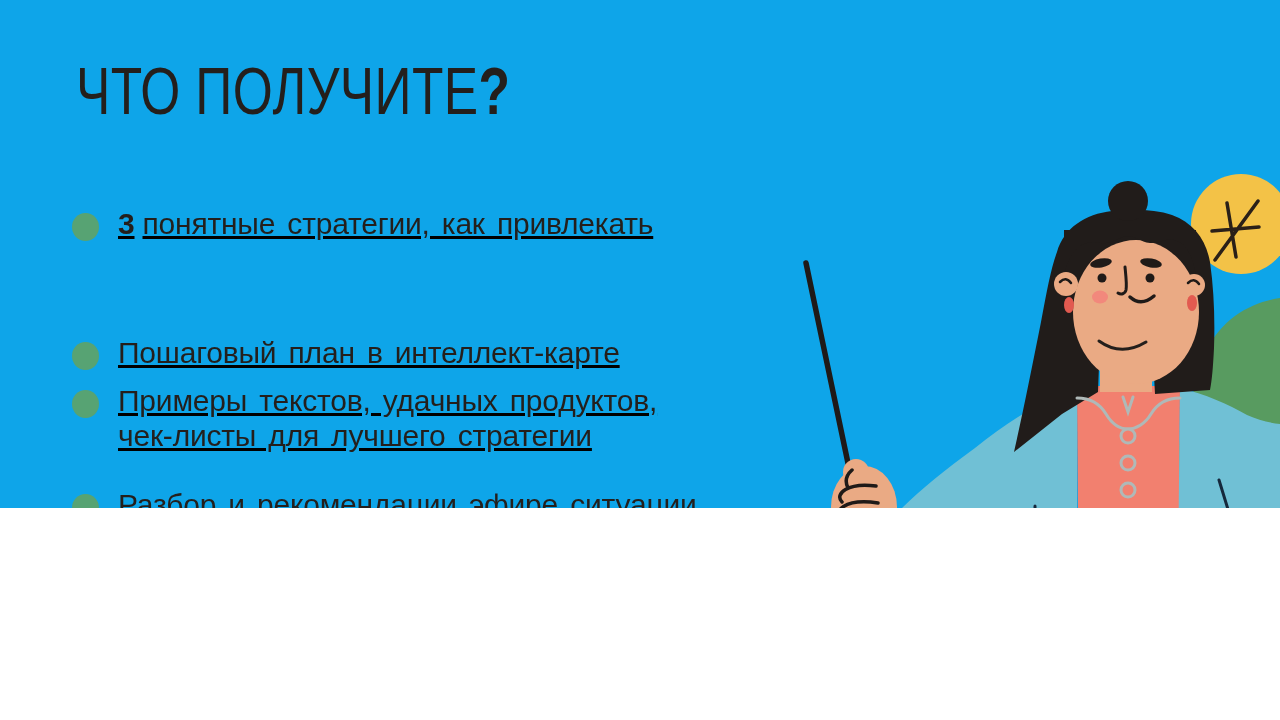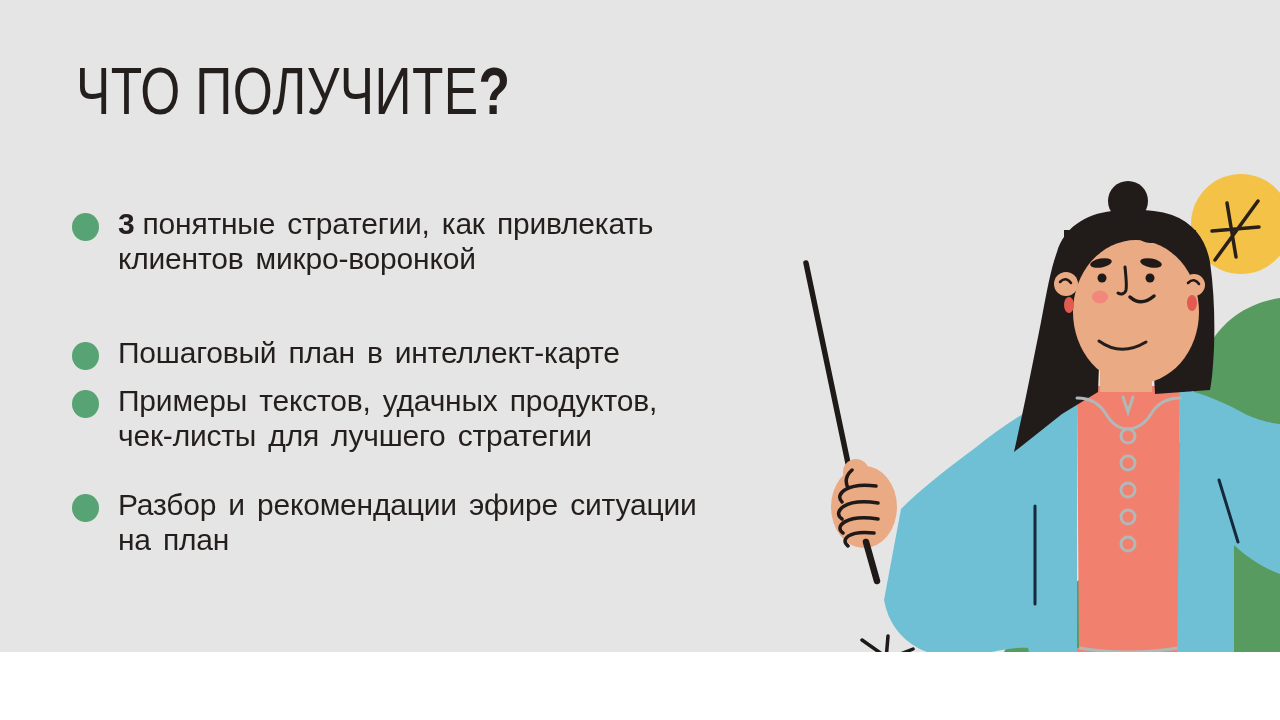--- a/index.html
+++ b/index.html
@@ -5,8 +5,8 @@
   html,body{margin:0;padding:0;}
   .slide{
     position:relative;
-    width:1280px;height:652px;
-    background:#e5e5e5;
+    width:1280px;height:508px;
+    background:#0ea5e9;
     overflow:hidden;
     font-family:"Liberation Sans", sans-serif;
   }

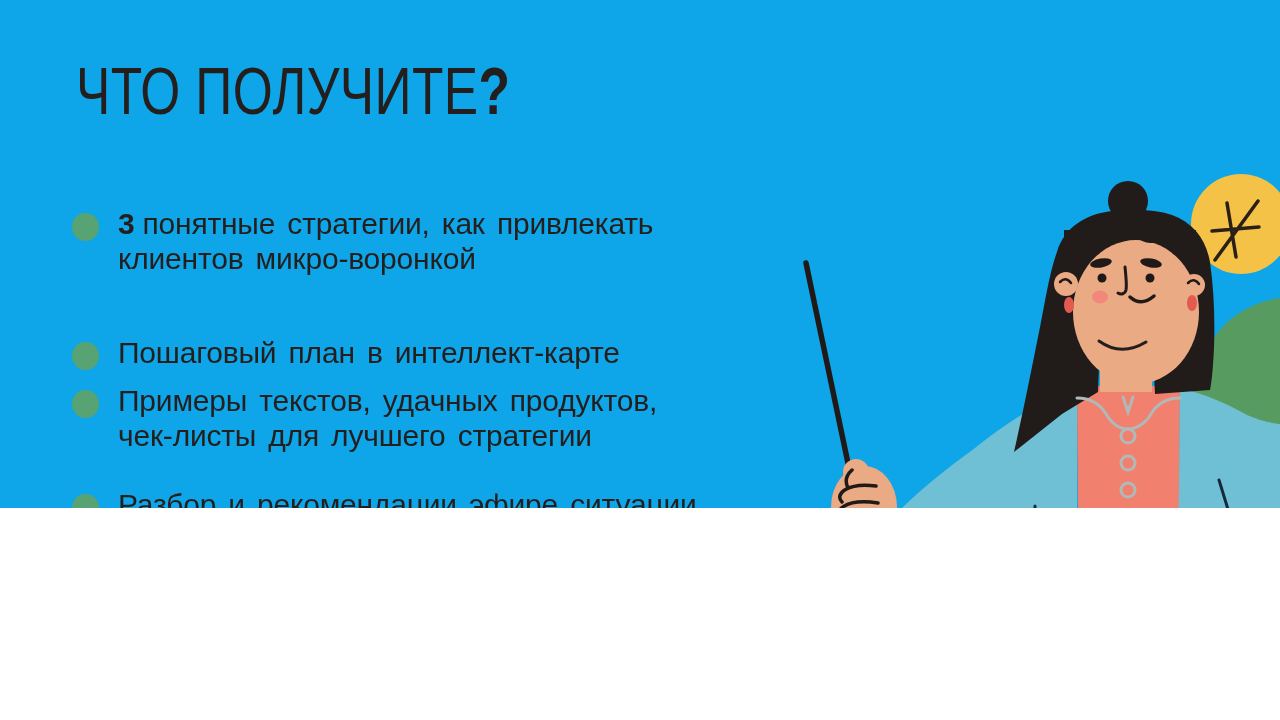--- a/index.html
+++ b/index.html
@@ -18,7 +18,7 @@
     white-space:nowrap;
   }
   .title .qmark{font-weight:700;}
-  .bullet-row{position:absolute;left:72px;display:flex;align-items:flex-start;}
+  .bullet-row{position:absolute;left:72px;display:flex;align-items:flex-start;text-decoration:underline;}
   .bullet-dot{
     width:27px;height:28px;border-radius:50%;
     background:#57A373;flex:0 0 auto;margin-top:7px;

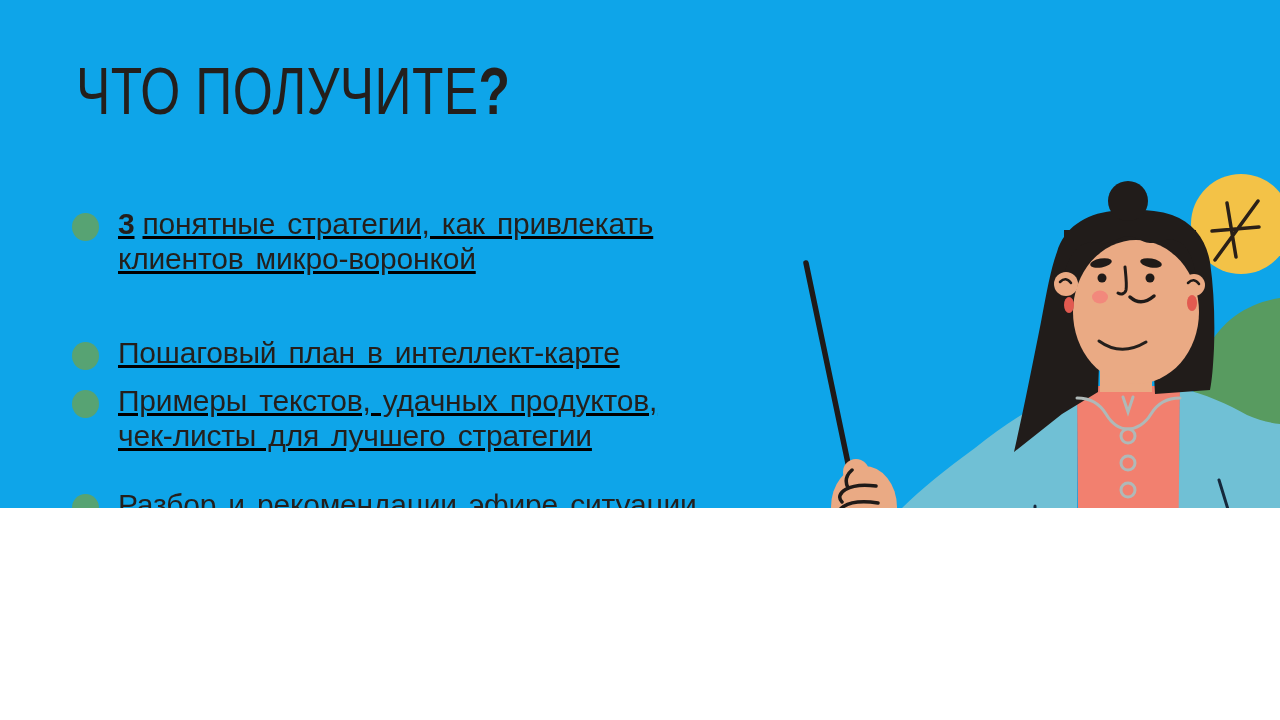--- a/index.html
+++ b/index.html
@@ -43,7 +43,6 @@
     <div class="bullet-dot"></div>
     <div class="bullet-text">
       <div><span class="bullet-prefix">3</span><span>понятные стратегии, как привлекать</span></div>
-      <div>клиентов микро-воронкой</div>
     </div>
   </div>
 

